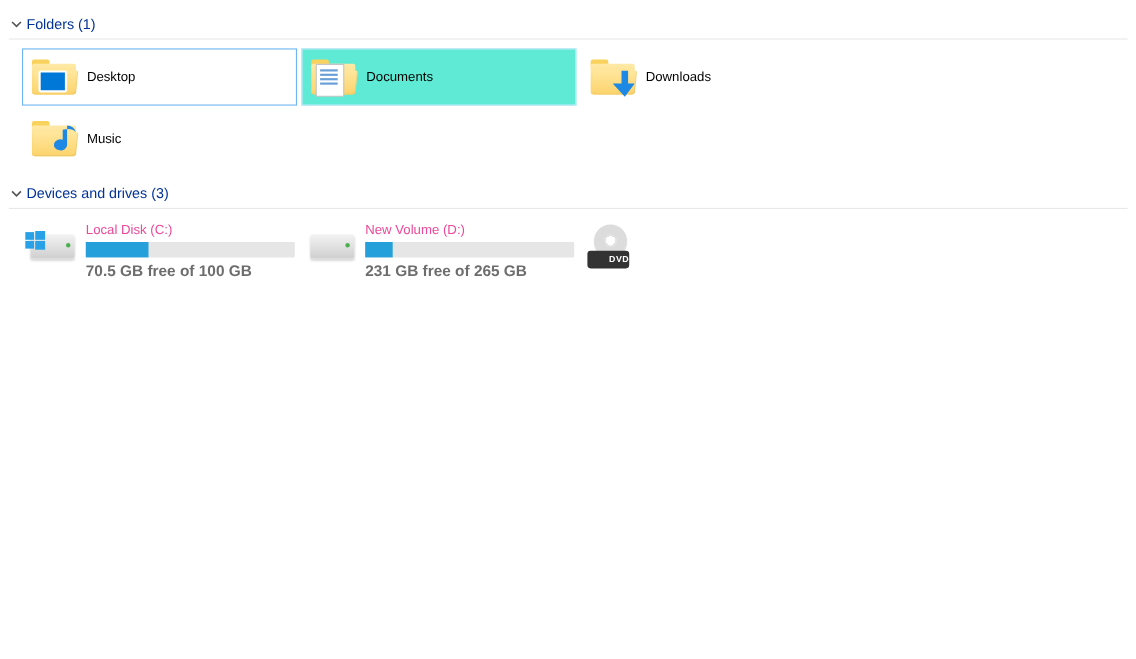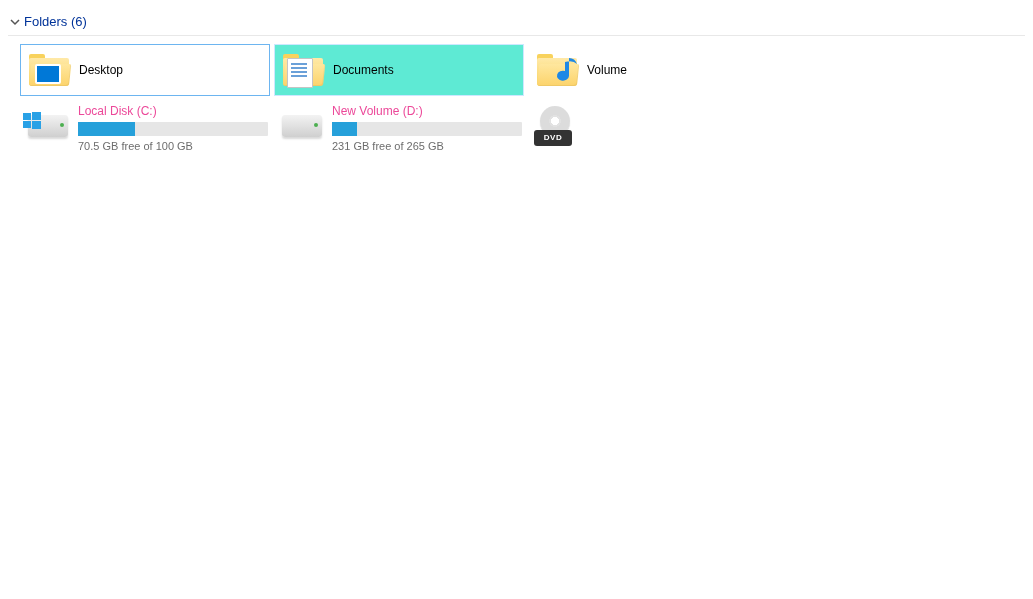--- a/index.html
+++ b/index.html
@@ -270,7 +270,7 @@
           <polyline points="1,3 5,7 9,3" fill="none" stroke-width="1.5"></polyline>
         </svg>
     </span>
-    <span>Folders (6)</span>
+    <span>Folders (1)</span>
   </div>
 
   <div class="grid">

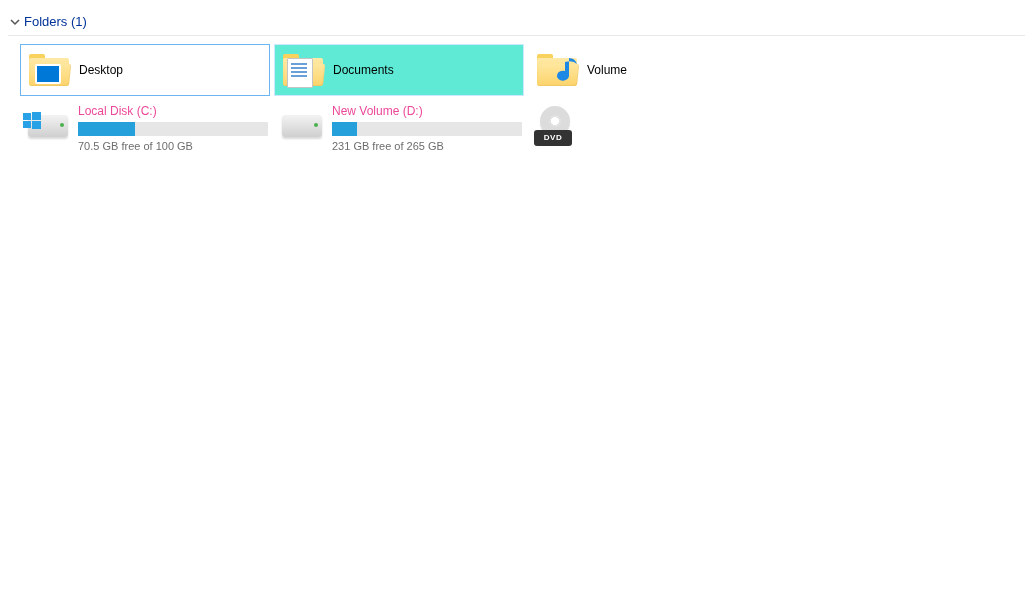--- a/index.html
+++ b/index.html
@@ -299,6 +299,19 @@
       <div class="label">Documents</div>
     </div>
 
+    <div class="tile">
+      <div class="icon">
+        <div class="folder-base">
+          <div class="folder-tab"></div>
+            <div class="folder-back"></div>
+            <div class="folder-front"></div>
+          <svg class="overlay ov-down" width="22" height="26" viewBox="0 0 22 26">
+            <path d="M8 0 h6 v12 h6 L11 24 L0 12 h8 Z" fill="#1e88e5"></path>
+          </svg>
+        </div>
+      </div>
+      <div class="label">Downloads</div>
+    </div>
 
     <div class="tile">
       <div class="icon">

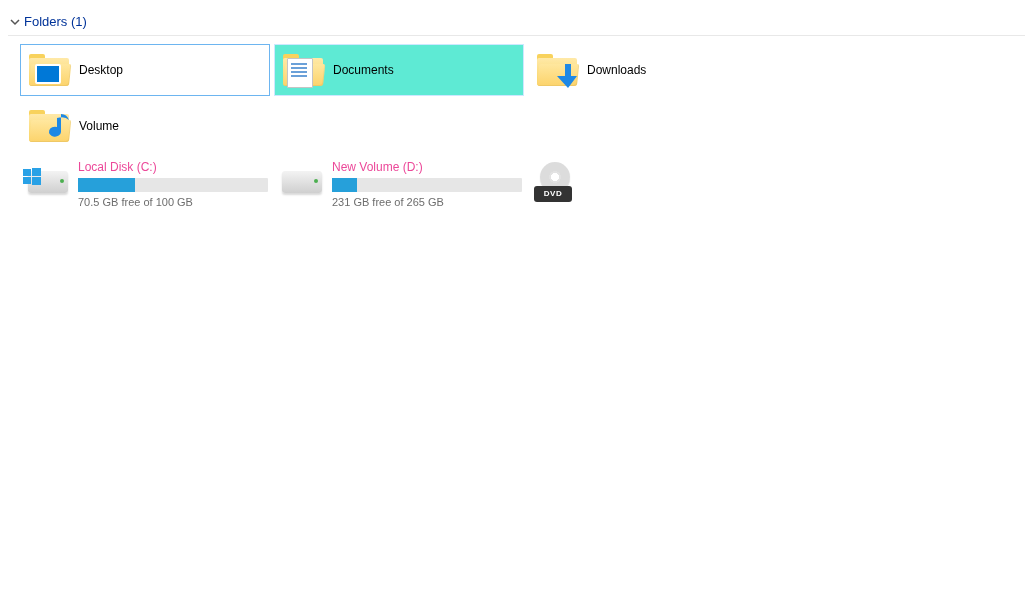--- a/index.html
+++ b/index.html
@@ -324,7 +324,7 @@
           </svg>
         </div>
       </div>
-      <div class="label">Volume</div>
+      <div class="label">Music</div>
     </div>
 
 

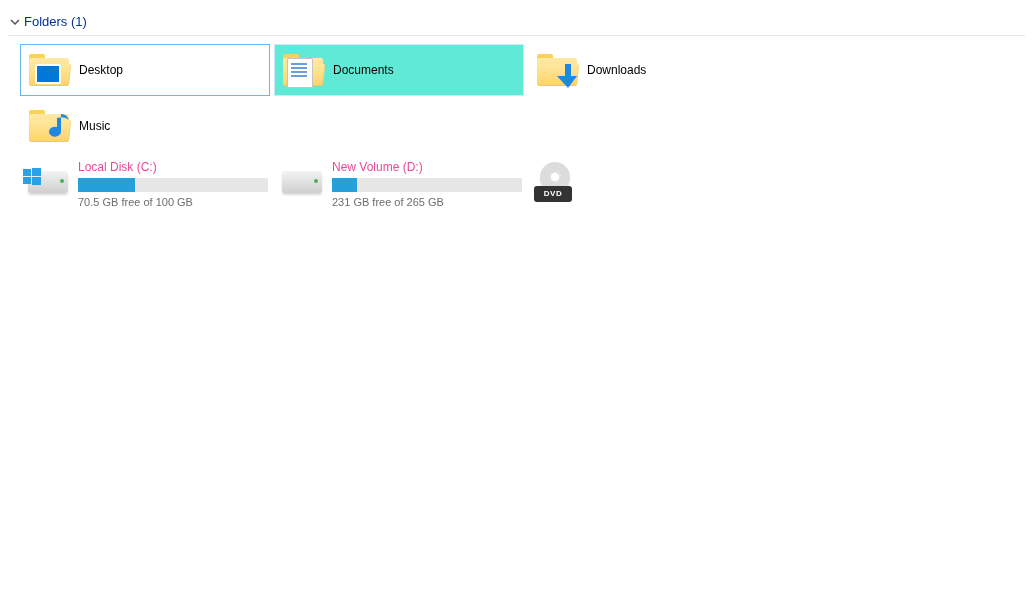--- a/index.html
+++ b/index.html
@@ -331,6 +331,14 @@
 
   </div>
 
+  <div class="group-header" style="margin-top:10px;">
+    <span class="chev">
+      <svg width="10" height="10" viewBox="0 0 10 10">
+          <polyline points="1,3 5,7 9,3" fill="none" stroke-width="1.5"></polyline>
+        </svg>
+    </span>
+    <span>Devices and drives (3)</span>
+  </div>
 
   <div class="drive-row">
 

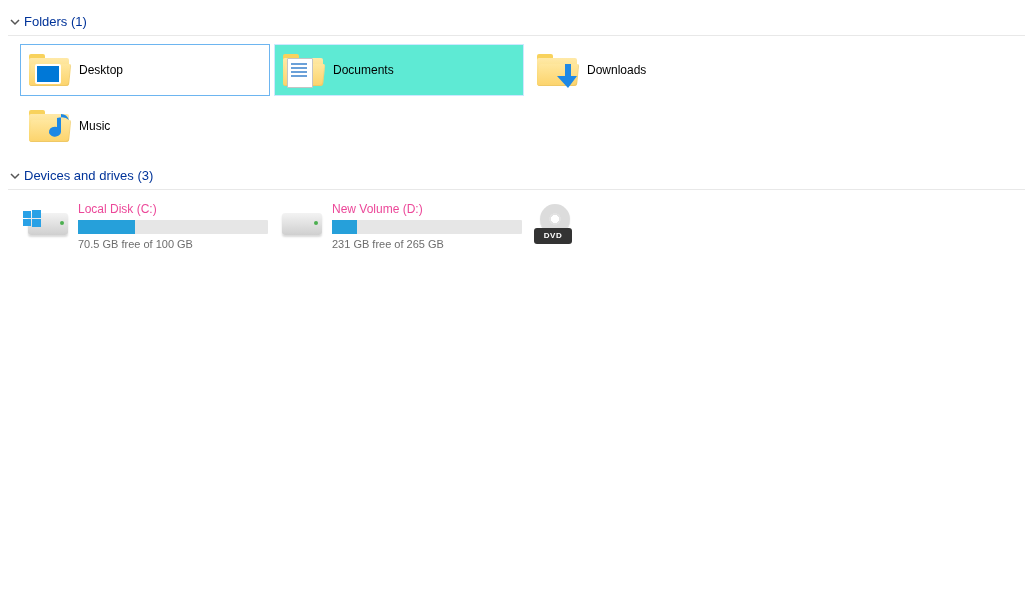--- a/index.html
+++ b/index.html
@@ -254,7 +254,7 @@
     color: #fff;
     font-size: 8px;
     font-weight: bold;
-    text-align: center;
+    text-align: right;
     line-height: 16px;
     letter-spacing: 0.5px;
   }

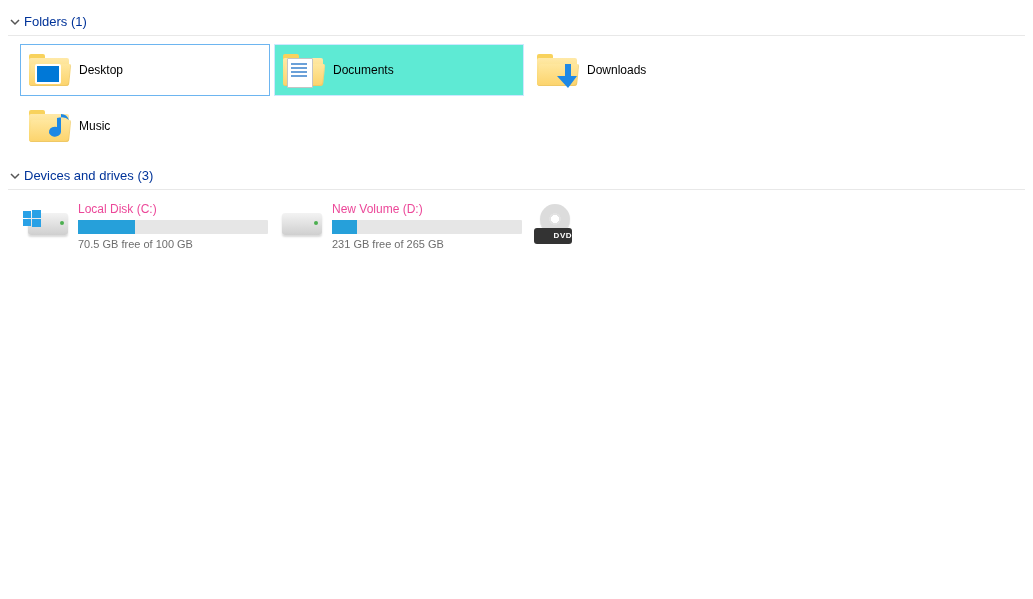--- a/index.html
+++ b/index.html
@@ -215,7 +215,8 @@
   }
   .drive .status {
     color: #6d6d6d;
-    font-size: 11px;
+    font-size: 14px;
+    font-weight: bold;
   }
   
   .hdd {

